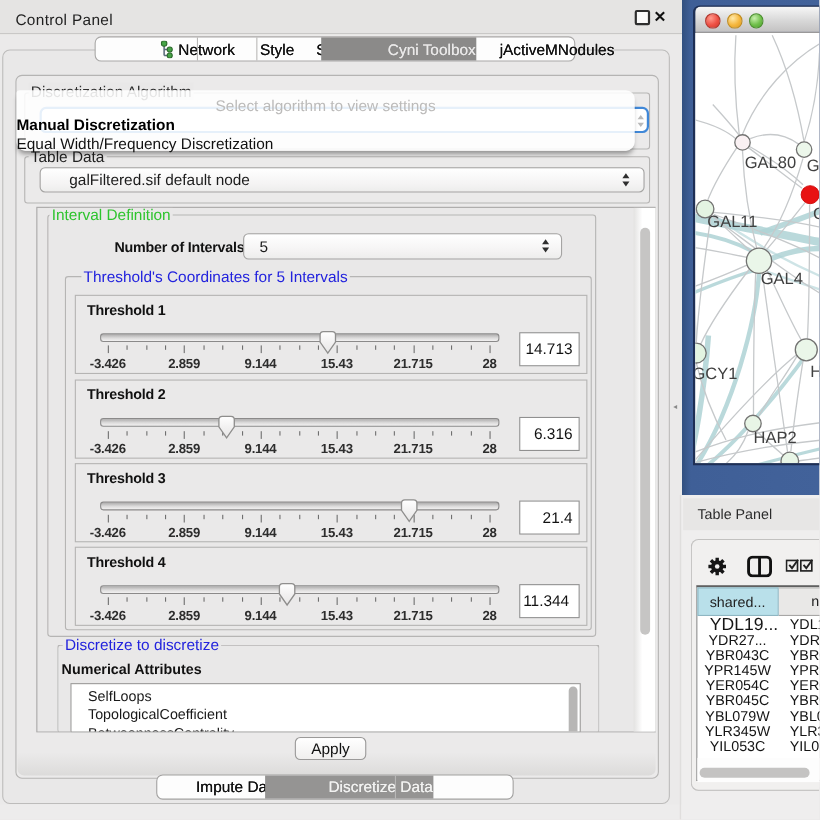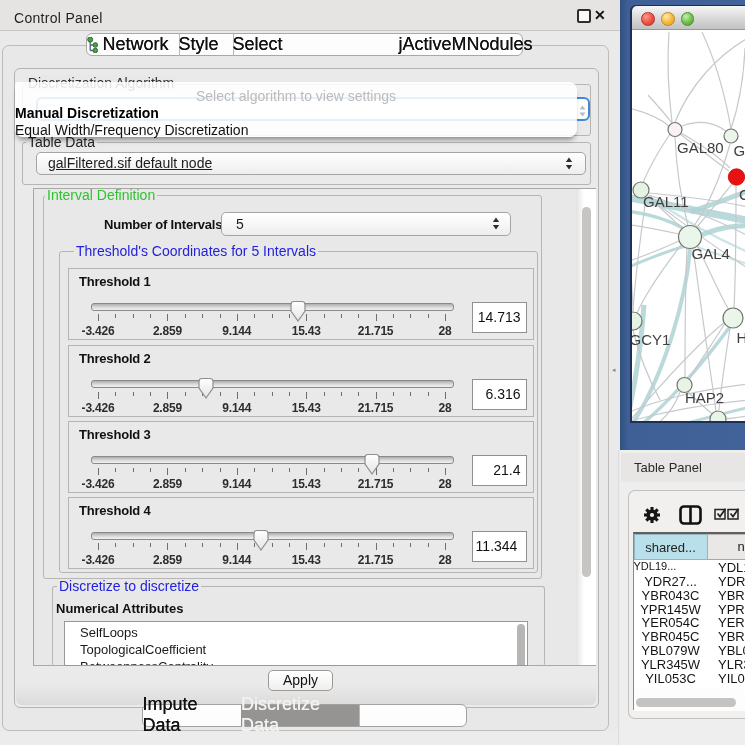--- a/index.html
+++ b/index.html
@@ -7,7 +7,7 @@
 .gbx{position:absolute;border:1px solid #b6b5b4;border-radius:3px;}
 .glab{position:absolute;background:#e9e8e8;padding:0 2px;line-height:13px;font-size:14px;}
 .combo{position:absolute;background:linear-gradient(#ffffff,#f4f3f3 70%,#ededec);border:1px solid #a5a4a3;border-radius:5px;font-size:14px;color:#1c1c1c;}
-.tseg{position:absolute;top:0;height:100%;display:flex;align-items:center;justify-content:flex-start;font-size:18px;color:#111;text-shadow:0 0 0.4px currentColor;}
+.tseg{position:absolute;top:0;height:100%;display:flex;align-items:center;justify-content:flex-end;font-size:14px;color:#111;text-shadow:0 0 0.4px currentColor;padding-left:35px;}
 .tick{position:absolute;width:1px;background:#6f6f6f;}
 .tlab{position:absolute;font-size:12px;font-weight:bold;color:#2d2d2d;letter-spacing:-0.2px;transform:translateX(-50%);top:55px;}
 .vbox{position:absolute;background:#fff;border:1px solid #909090;font-size:14px;color:#111;text-align:right;padding-right:5px;line-height:29px;}

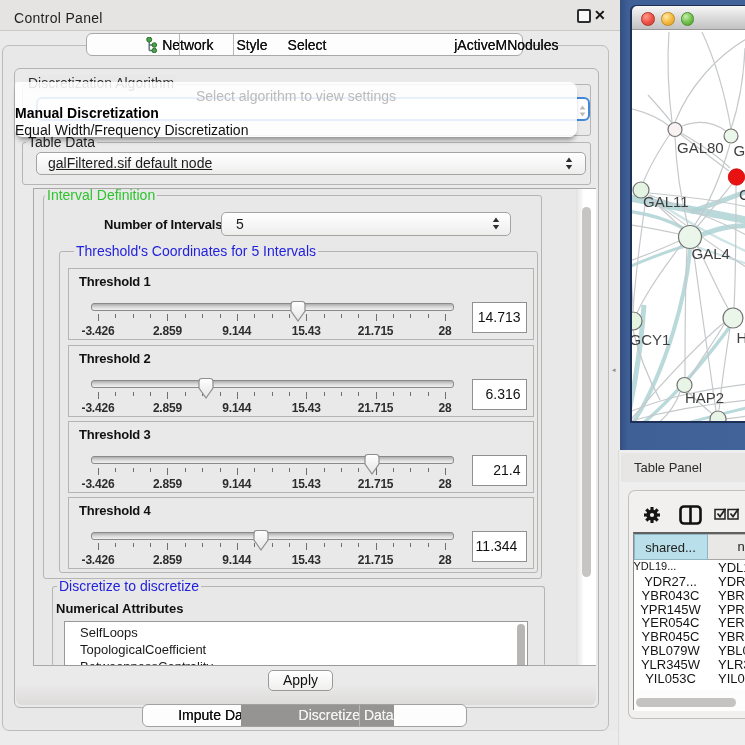--- a/index.html
+++ b/index.html
@@ -41,6 +41,7 @@
   <div class="tseg" style="left:92px;width:54px;">Style</div>
   <div class="abs" style="left:146px;top:0;width:1px;height:100%;background:#b9b8b7;"></div>
   <div class="tseg" style="left:146px;width:59px;">Select</div>
+  <div class="tseg" style="left:205px;width:106px;background:#8b8a89;color:#e9e8e8;">Cyni Toolbox</div>
   <div class="tseg" style="left:312px;width:125px;">jActiveMNodules</div>
 </div>
 

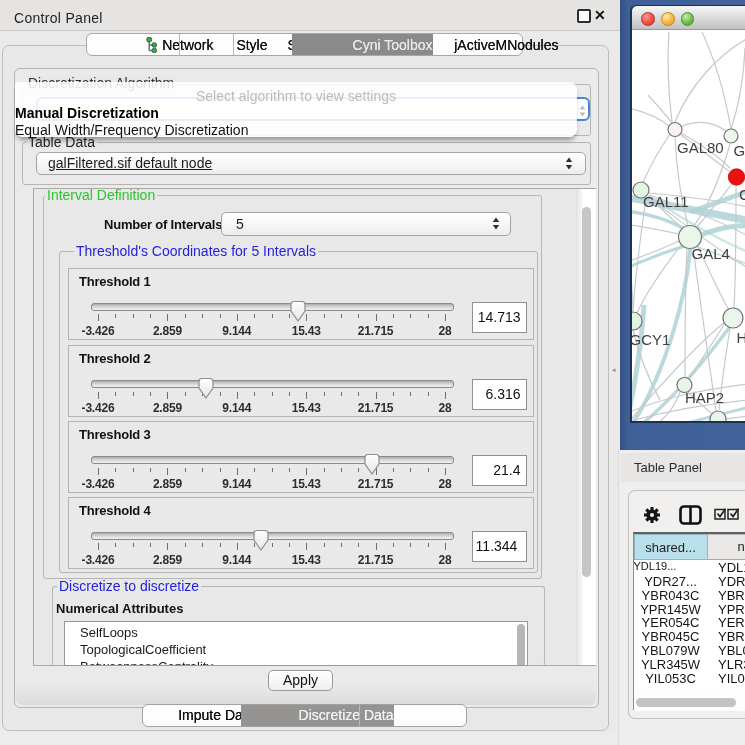--- a/index.html
+++ b/index.html
@@ -59,7 +59,7 @@
 <div class="gbx" style="left:22px;top:142px;width:567px;height:41px;"></div>
 <div class="glab" style="left:26px;top:136px;color:#222;">Table Data</div>
 <div class="combo" style="left:36px;top:152px;width:548px;height:21px;">
-  <div class="abs" style="left:11px;top:2px;text-decoration:underline;">galFiltered.sif default node</div>
+  <div class="abs" style="left:26px;top:2px;">galFiltered.sif default node</div>
   <svg width="8" height="13" viewBox="0 0 8 13" style="position:absolute;right:12px;top:4px;">
       <path d="M4 0.5 L7.2 5 L0.8 5 Z" fill="#2e2e2e"></path>
       <path d="M4 12.5 L7.2 8 L0.8 8 Z" fill="#2e2e2e"></path>

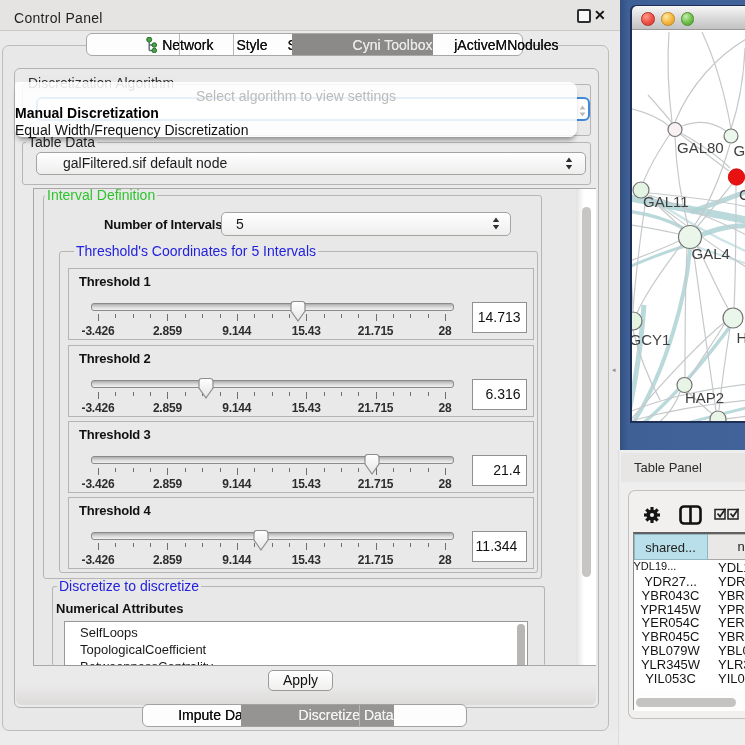--- a/index.html
+++ b/index.html
@@ -395,7 +395,7 @@
 <div class="abs" style="left:632.5px;top:531.5px;width:112.5px;height:178px;border-top:2px solid #606060;border-left:1px solid #8a8a8a;border-bottom:1px solid #9a9a99;background:#fff;box-sizing:border-box;">
   <div class="abs" style="left:0;top:0;width:74px;height:26px;background:#b9e0ea;border:1px solid #8fb6c2;box-sizing:border-box;text-align:center;font-size:13px;color:#222;line-height:25px;">shared...</div>
   <div class="abs" style="left:74px;top:0;width:38px;height:26px;background:#e9e8e7;border-top:1px solid #b8b7b6;border-bottom:1px solid #a8a7a6;box-sizing:border-box;font-size:13px;color:#222;line-height:24px;padding-left:30px;">n</div>
-  <div class="abs" style="left:0;top:26.5px;width:74px;text-align:left;font-size:11px;color:#151515;">YDL19...</div>
+  <div class="abs" style="left:0;top:26.5px;width:74px;text-align:right;font-size:16px;color:#151515;">YDL19...</div>
 <div class="abs" style="left:84.5px;top:26.5px;font-size:13px;color:#151515;white-space:nowrap;">YDL1</div>
 <div class="abs" style="left:0;top:40.4px;width:74px;text-align:center;font-size:13px;color:#151515;">YDR27...</div>
 <div class="abs" style="left:84.5px;top:40.4px;font-size:13px;color:#151515;white-space:nowrap;">YDR2</div>

